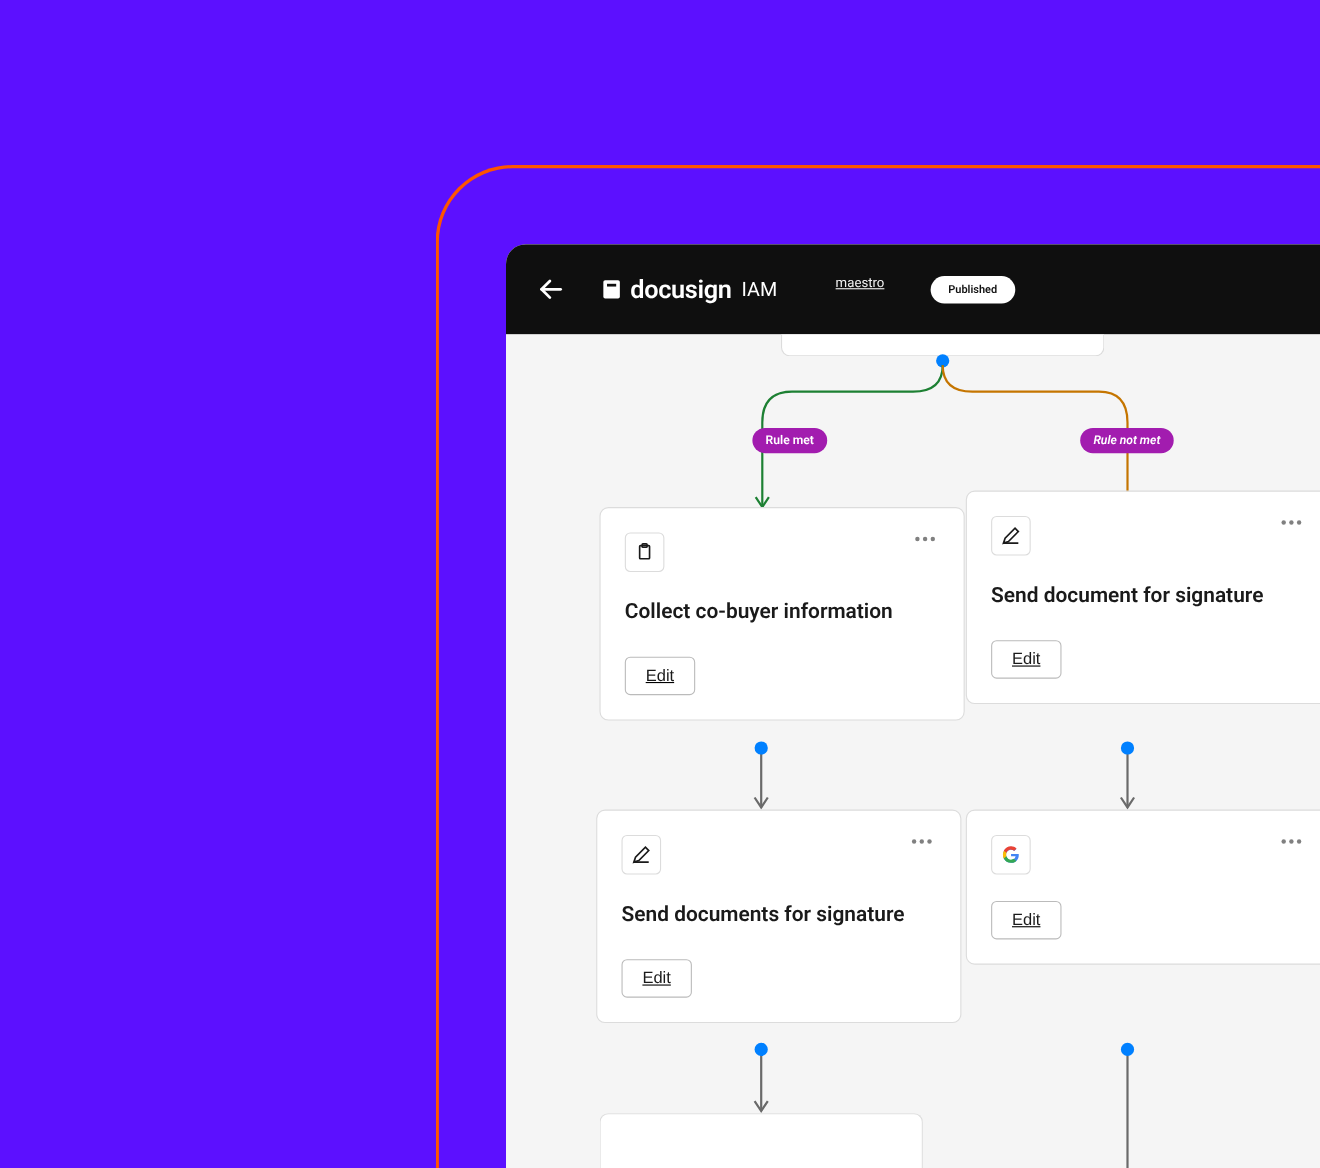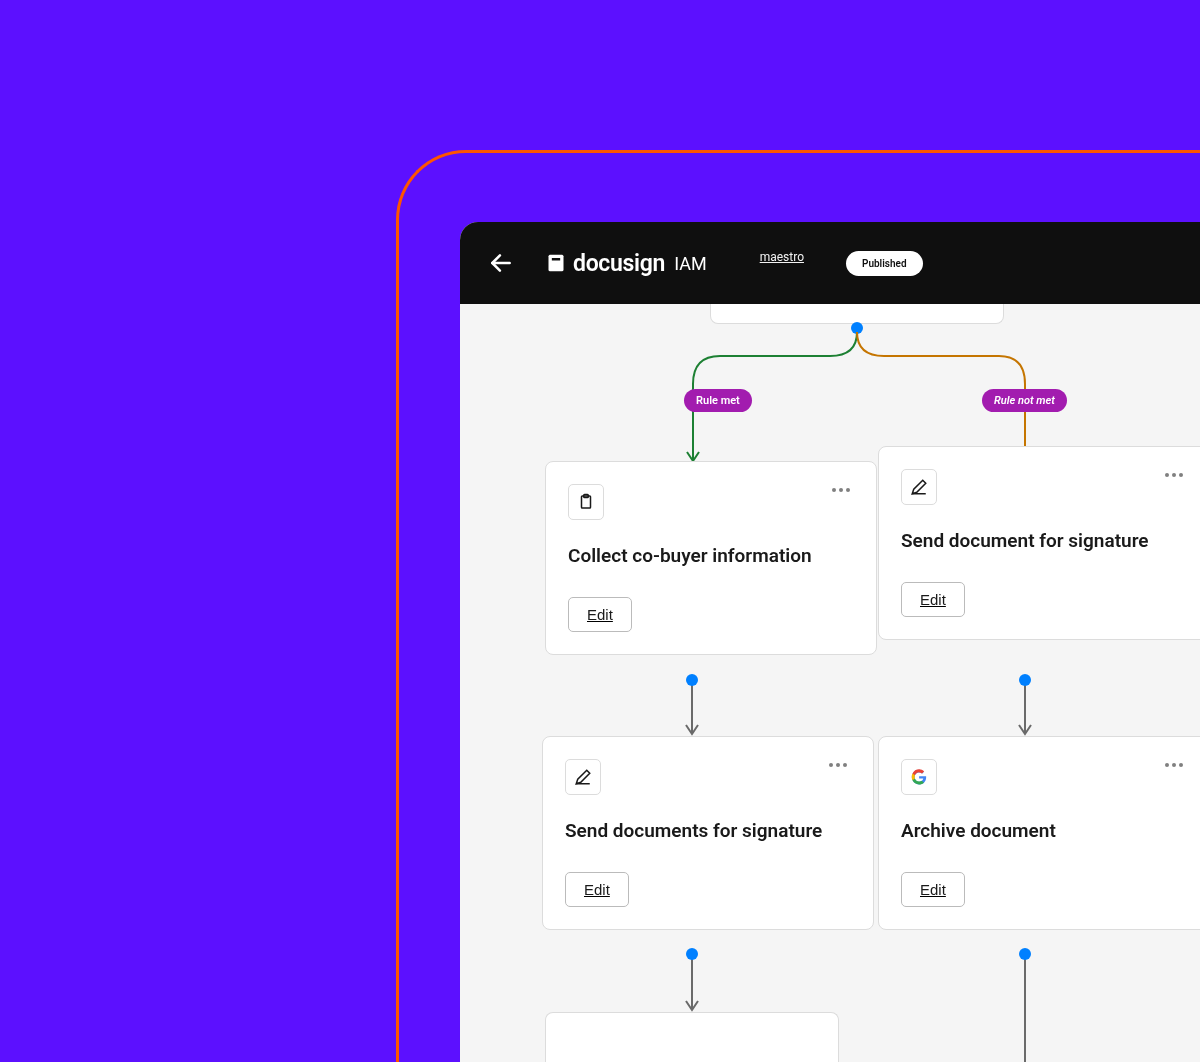--- a/index.html
+++ b/index.html
@@ -361,7 +361,6 @@
             <span></span>
           </div>
       </div>
-      <div class="card-title">Archive document</div>
       <div class="card-footer">
         <button class="edit-btn">Edit</button>
       </div>

